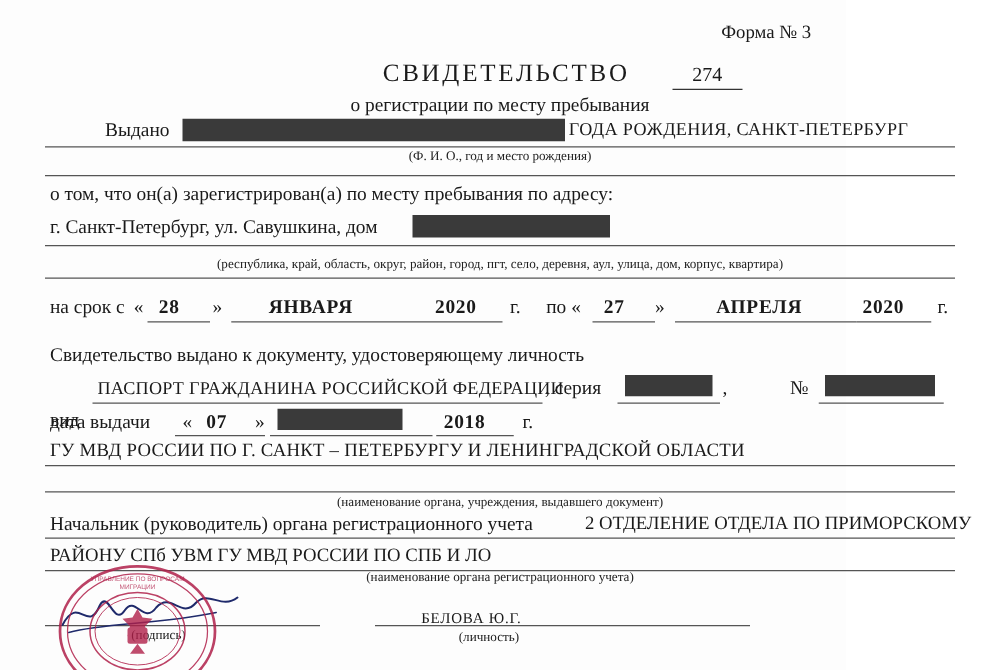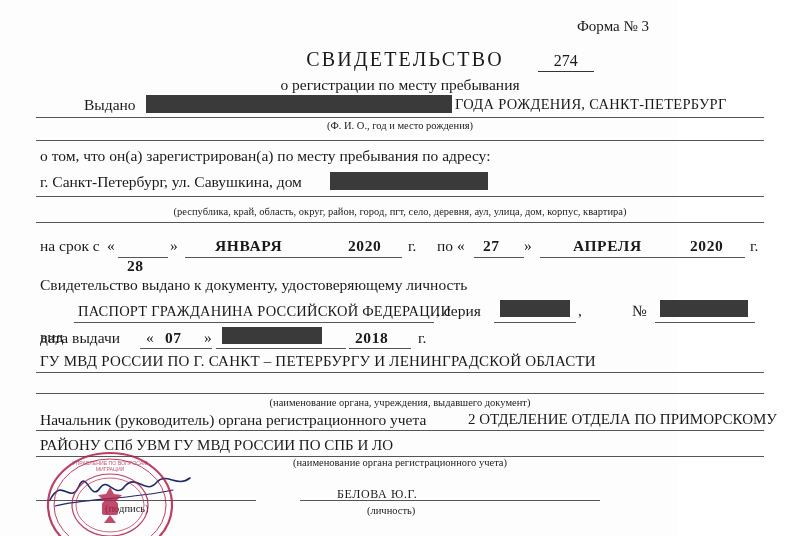--- a/index.html
+++ b/index.html
@@ -164,7 +164,7 @@
 
   <div class="val row-term">на срок с</div>
   <div class="val" style="top:237px; left:107px;">«</div>
-  <div class="val val-bold" style="top:237px; left:127px;margin-top:20px;">28</div>
+  <div class="val val-bold" style="top:237px; left:127px;">28</div>
   <div class="val" style="top:237px; left:170px;">»</div>
   <div class="underline-seg" style="left:118px; top:257px; width:50px;"></div>
 

